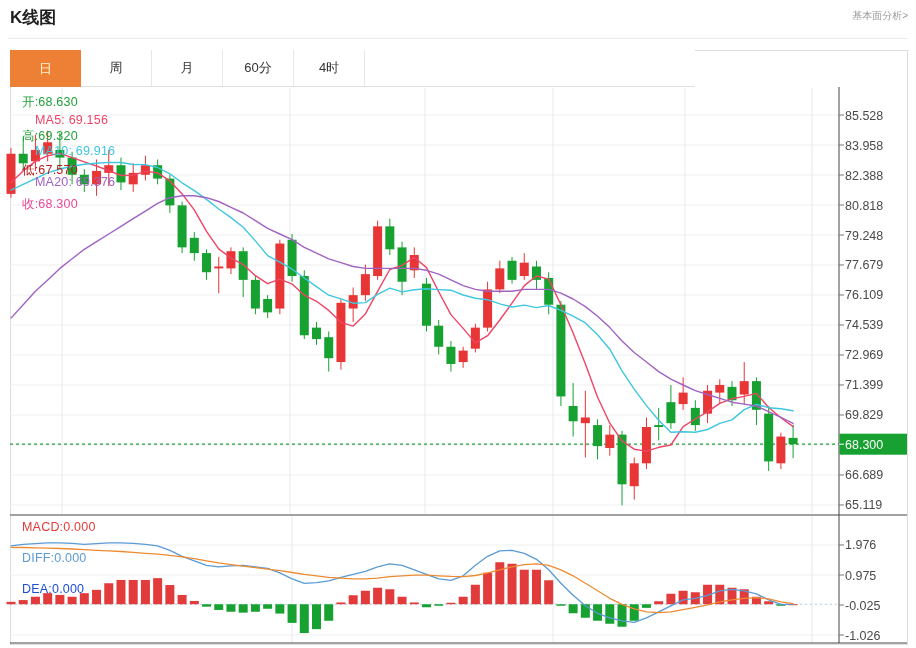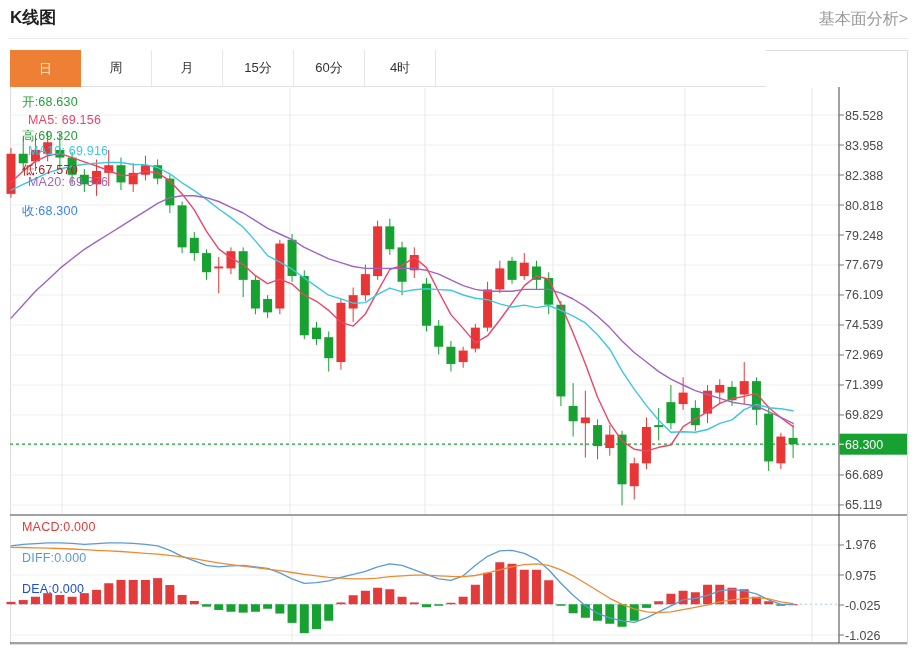--- a/index.html
+++ b/index.html
@@ -5,7 +5,7 @@
   html,body{margin:0;padding:0;background:#fff;font-family:"Liberation Sans","DejaVu Sans",sans-serif;}
   .stage{position:relative;width:916px;height:648px;background:#fff;overflow:hidden;}
   .hdr-title{position:absolute;left:10px;top:6px;font-size:17px;font-weight:bold;color:#1f1f1f;}
-  .hdr-link{position:absolute;right:8px;top:9px;font-size:16px;color:#999;cursor:pointer;}
+  .hdr-link{position:absolute;right:8px;top:9px;font-size:10px;color:#999;cursor:pointer;}
   .hdr-divider{position:absolute;left:8px;right:8px;top:38px;height:1px;background:#ebebeb;}
   .panel{position:absolute;left:10px;top:50px;width:898px;height:595px;border:1px solid #ddd;box-sizing:border-box;background:#fff;}
   .tabs{position:absolute;left:10px;top:50px;height:37px;display:flex;z-index:5;}

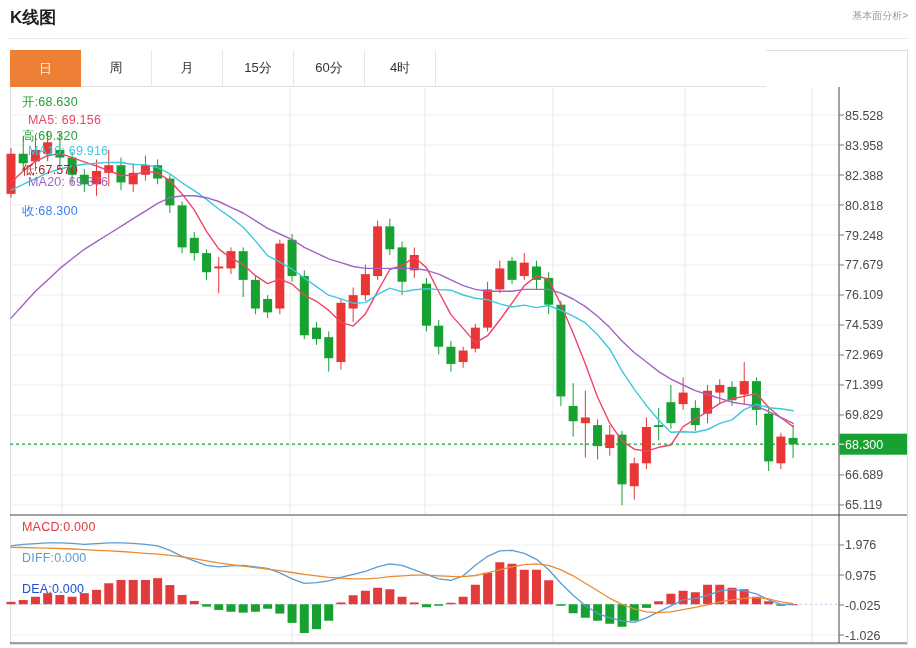--- a/index.html
+++ b/index.html
@@ -31,7 +31,6 @@
       <div class="tab active" style="background: rgb(238, 128, 53);">日</div>
       <div class="tab">周</div>
       <div class="tab">月</div>
-      <div class="tab">15分</div>
       <div class="tab">60分</div>
       <div class="tab">4时</div>
       <div class="tabs-filler" style="width: 330px;"></div>

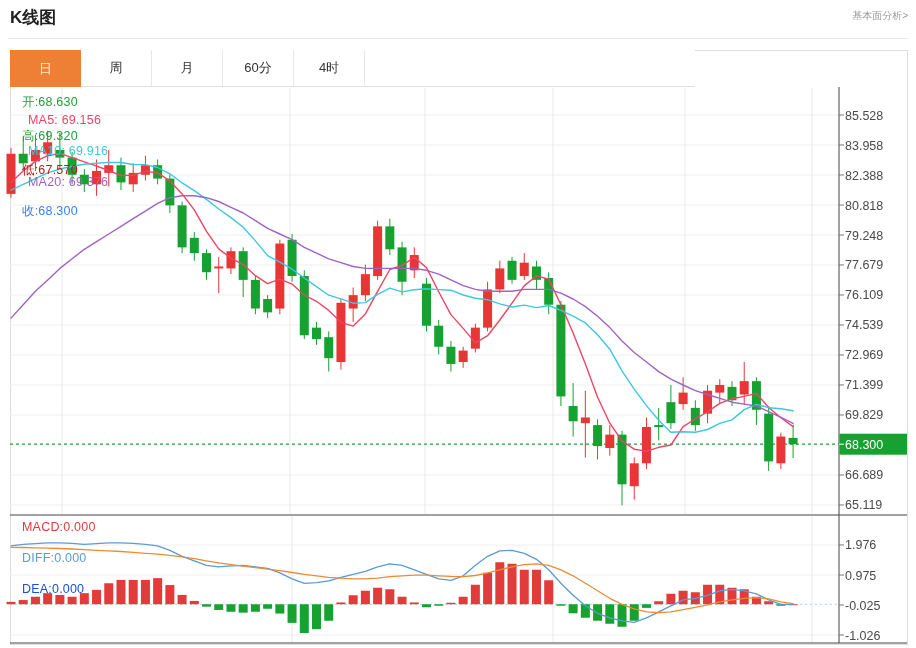--- a/index.html
+++ b/index.html
@@ -42,7 +42,7 @@
       <span style="color: #b91c1c;">低:67.570</span>
       <span style="color: #3b82f6; margin-top: 7px;">收:68.300</span>
     </div>
-  <div class="legend" id="legend-ma" style="left:28px;top:113px;">
+  <div class="legend" id="legend-ma" style="left:35px;top:113px;">
       <span style="color: rgb(238, 69, 102);">MA5: 69.156</span>
       <span style="color: rgb(62, 199, 222);">MA10: 69.916</span>
       <span style="color: rgb(161, 99, 195);">MA20: 69.376</span>

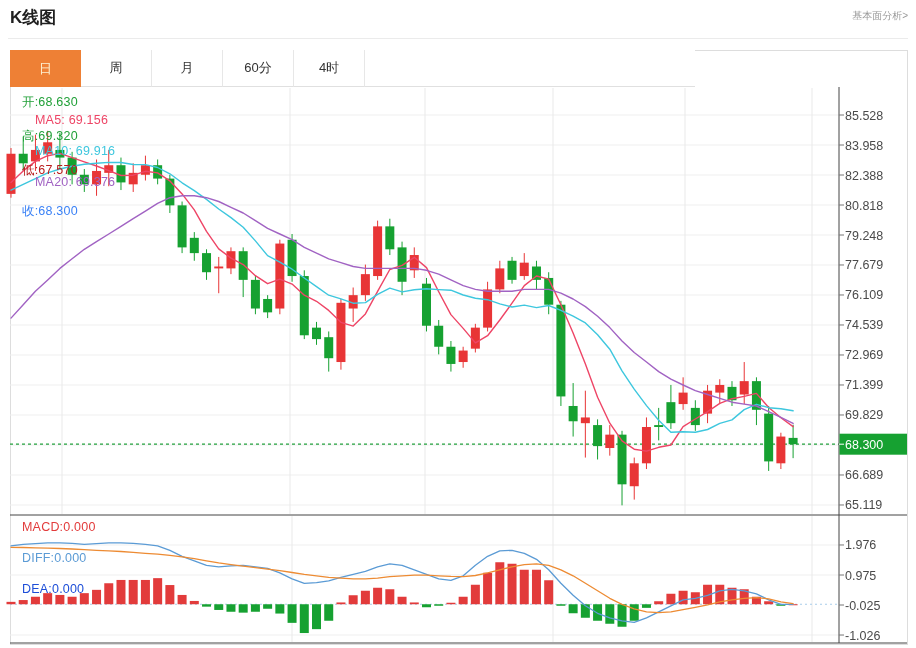--- a/index.html
+++ b/index.html
@@ -40,7 +40,7 @@
       <span style="color: rgb(33, 160, 56);">开:68.630</span>
       <span style="color: rgb(33, 160, 56);">高:69.320</span>
       <span style="color: #b91c1c;">低:67.570</span>
-      <span style="color: #3b82f6; margin-top: 7px;">收:68.300</span>
+      <span style="color: #ec4899;">收:68.300</span>
     </div>
   <div class="legend" id="legend-ma" style="left:35px;top:113px;">
       <span style="color: rgb(238, 69, 102);">MA5: 69.156</span>

